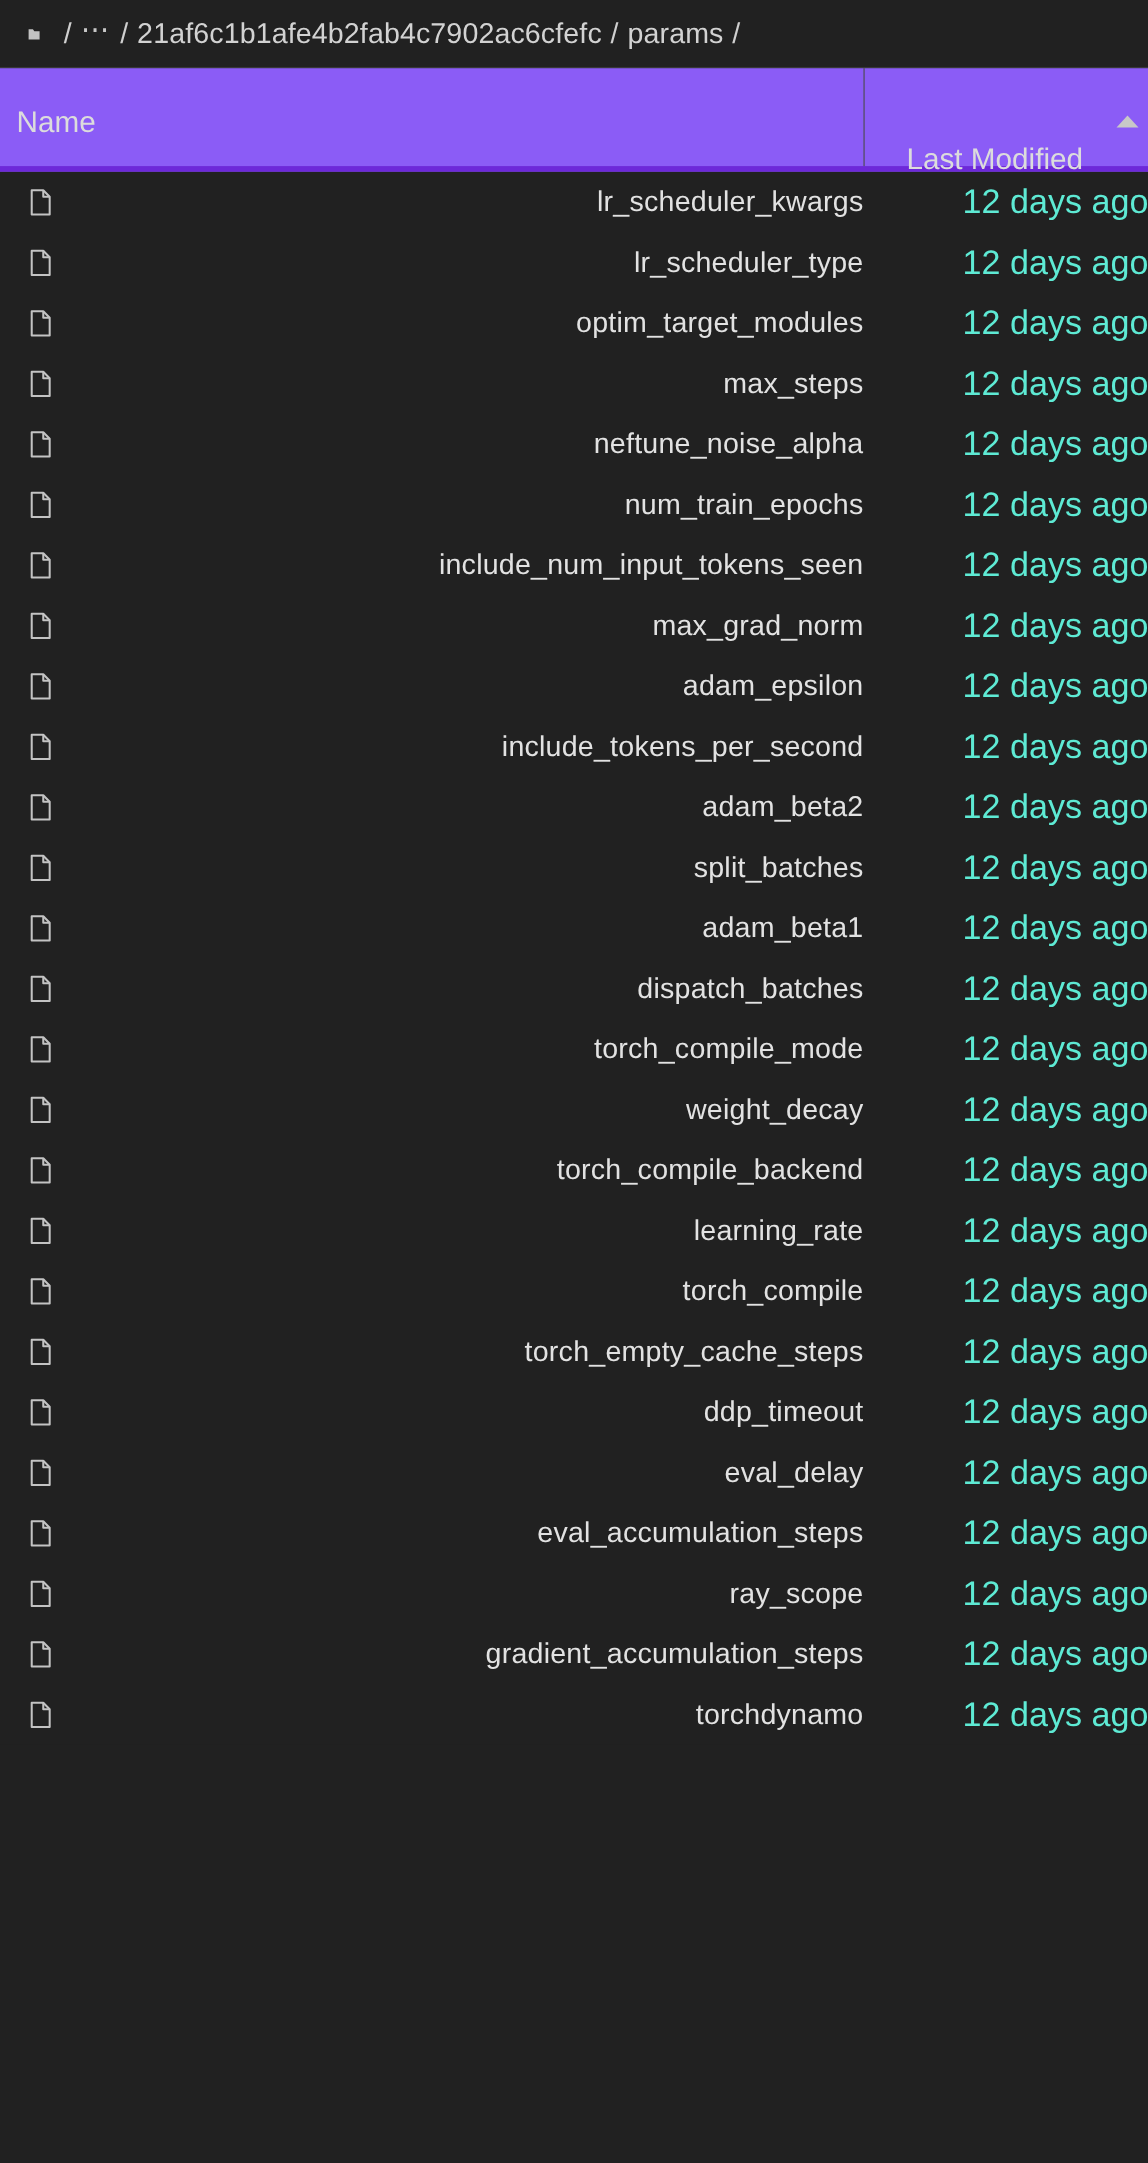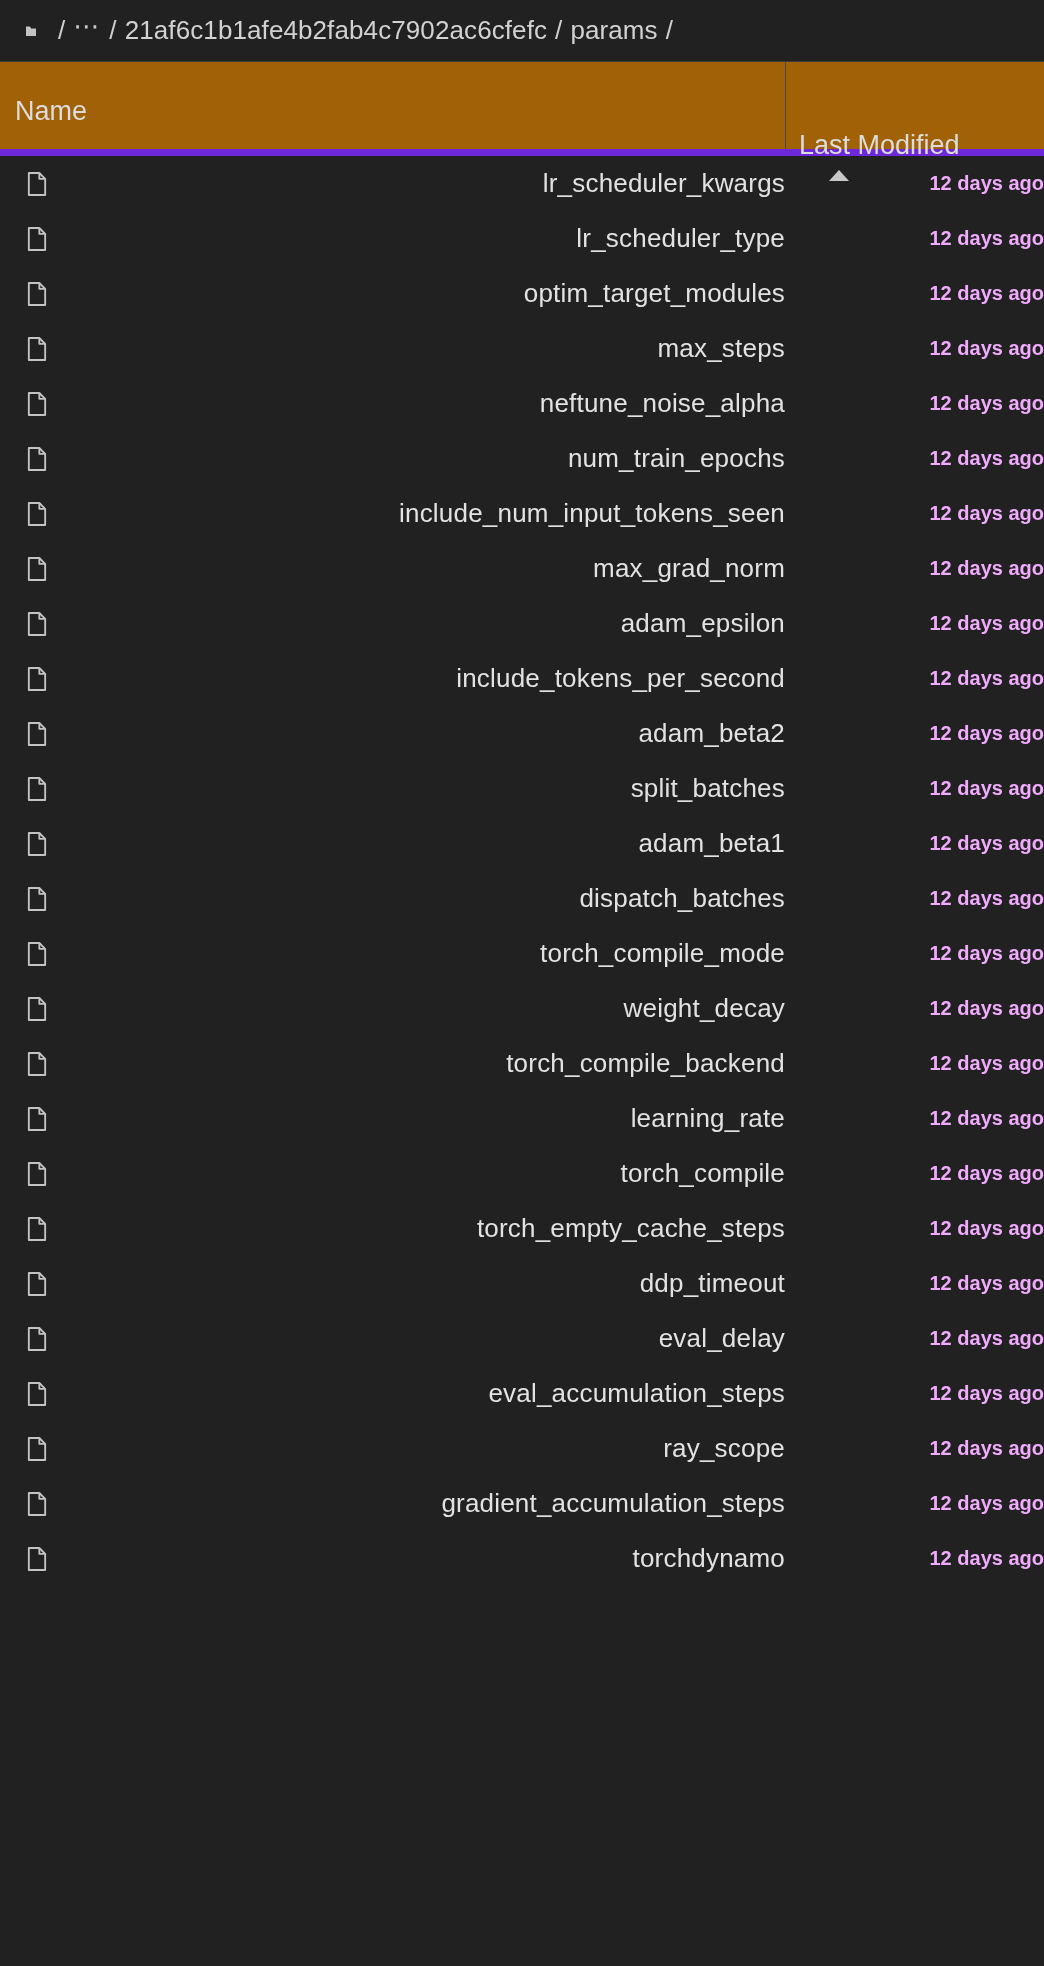--- a/index.html
+++ b/index.html
@@ -67,8 +67,8 @@
     height: 94px;
     display: flex;
     align-items: flex-start;
-    border-bottom: 7px solid #6d28d9;
-    background: #a16207;
+    border-bottom: 5px solid #6d28d9;
+    background: #8b5cf6;
     position: relative;
   }
 

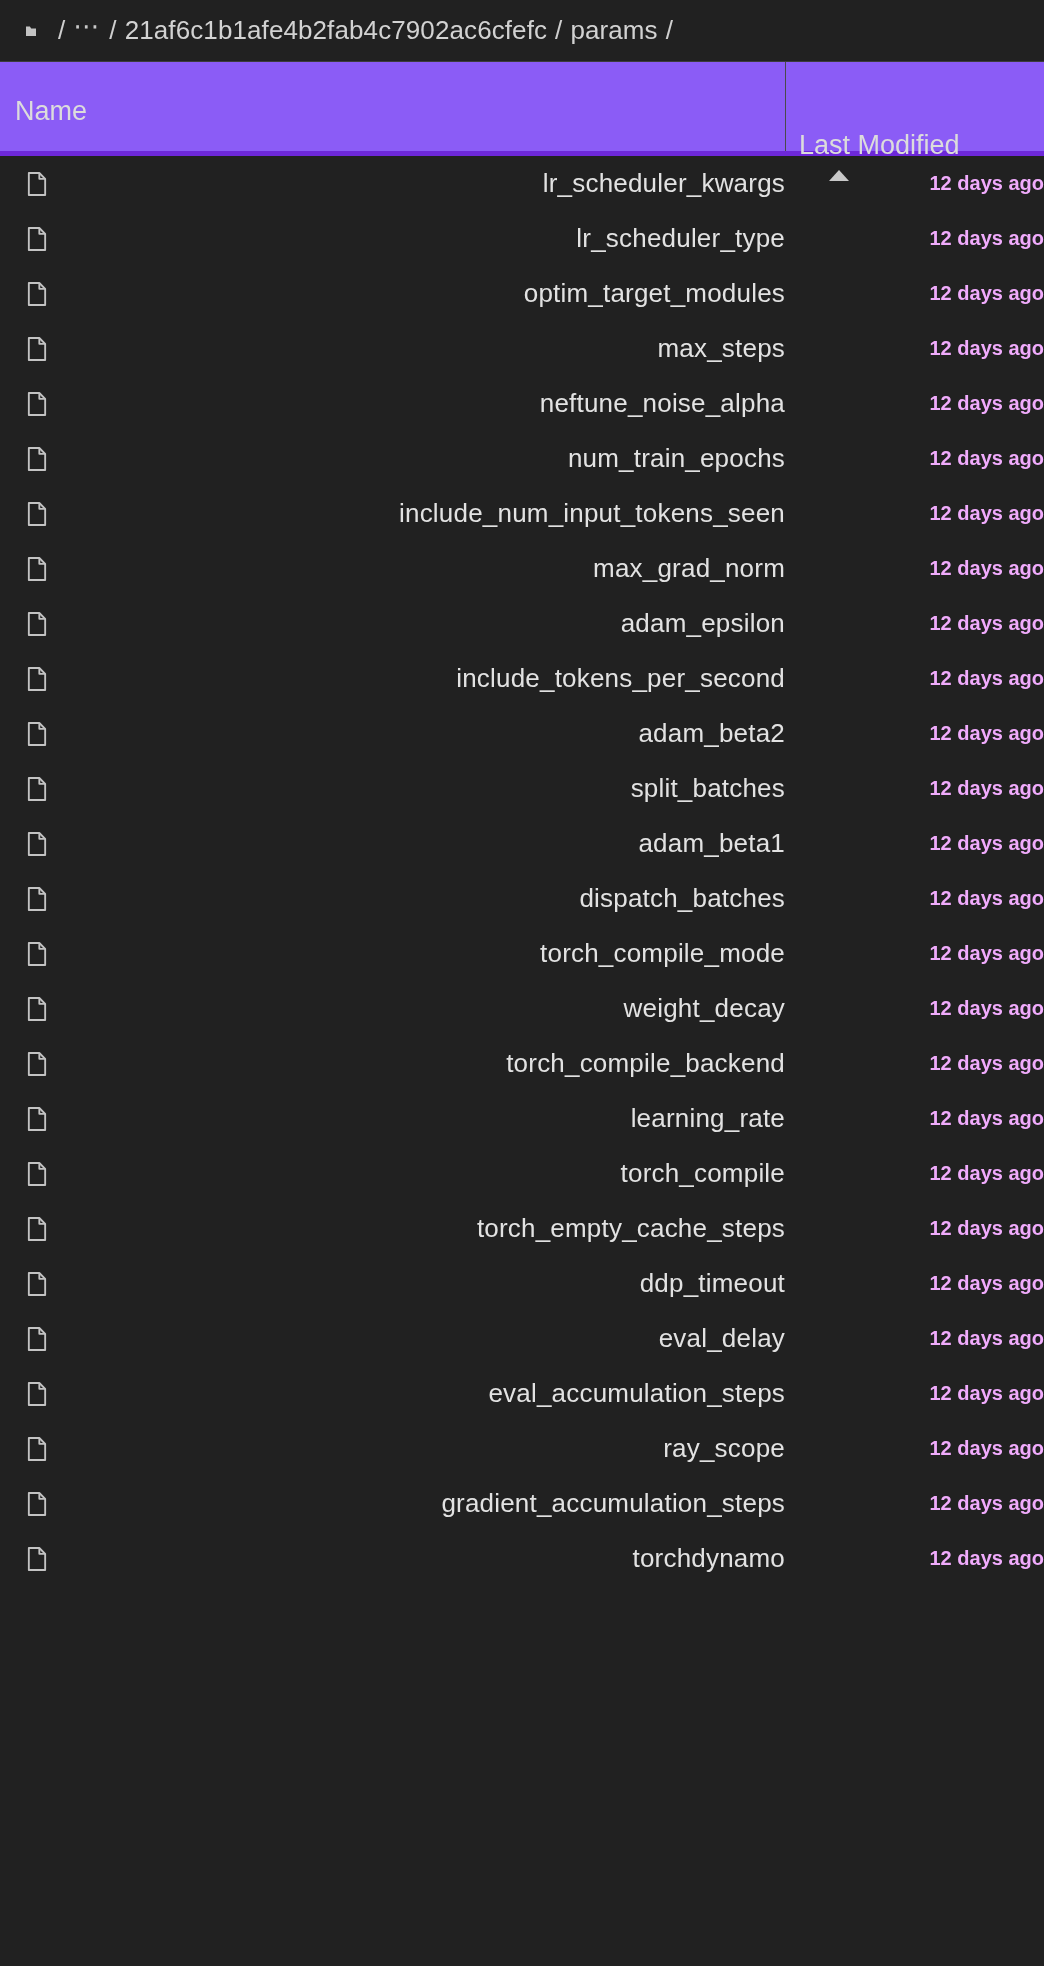--- a/index.html
+++ b/index.html
@@ -86,11 +86,11 @@
 
   .th-modified {
     flex: 1;
-    padding-left: 13px;
+    padding-left: 38px;
     border-left: 1px solid #4a4a4a;
     height: 100%;
     display: flex;
-    flex-direction: column;
+    flex-direction: row;
     align-items: flex-start;
     text-align: center;
   }

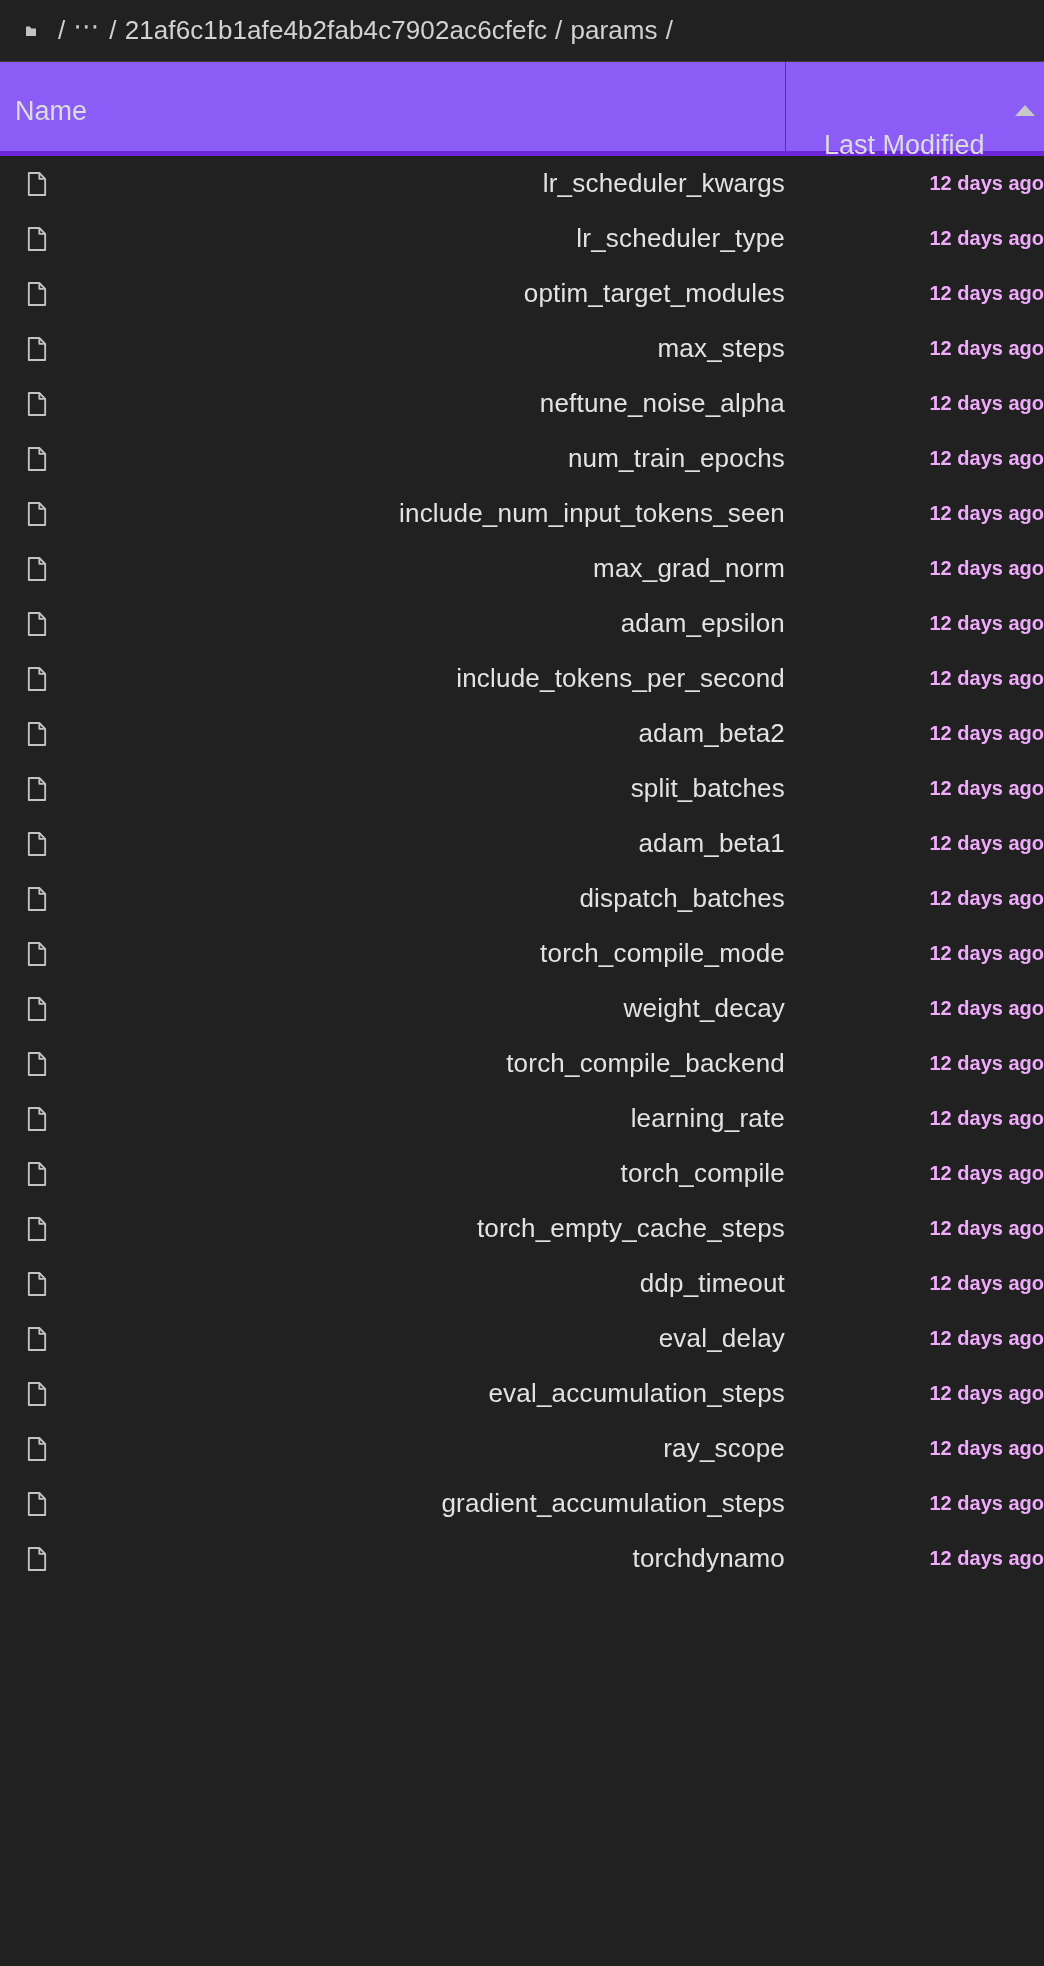--- a/index.html
+++ b/index.html
@@ -139,12 +139,11 @@
   }
 
   .file-modified {
-    font-size: 20px;
-    color: #f0abfc;
+    font-size: 31px;
+    color: #5eead4;
     flex: 1;
     padding-left: 30px;
     white-space: nowrap;
-    font-weight: bold;
   }
 </style>
 </head>

